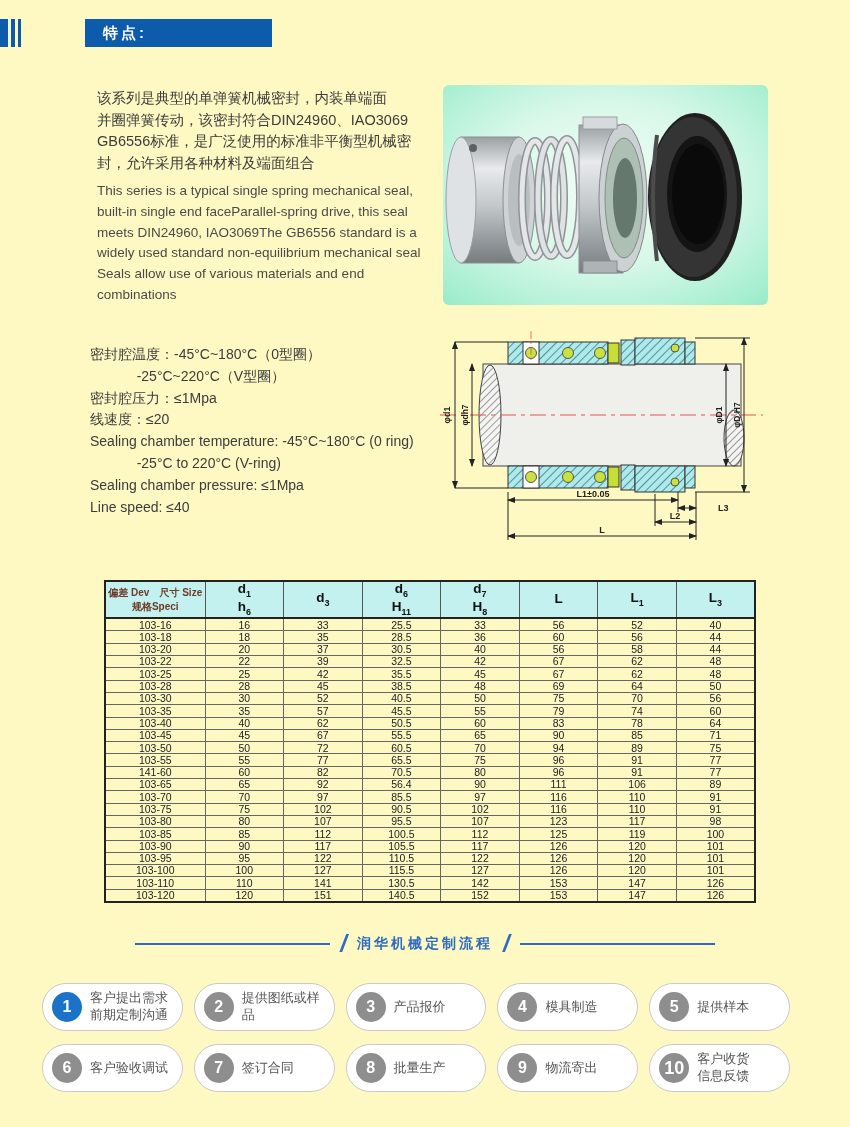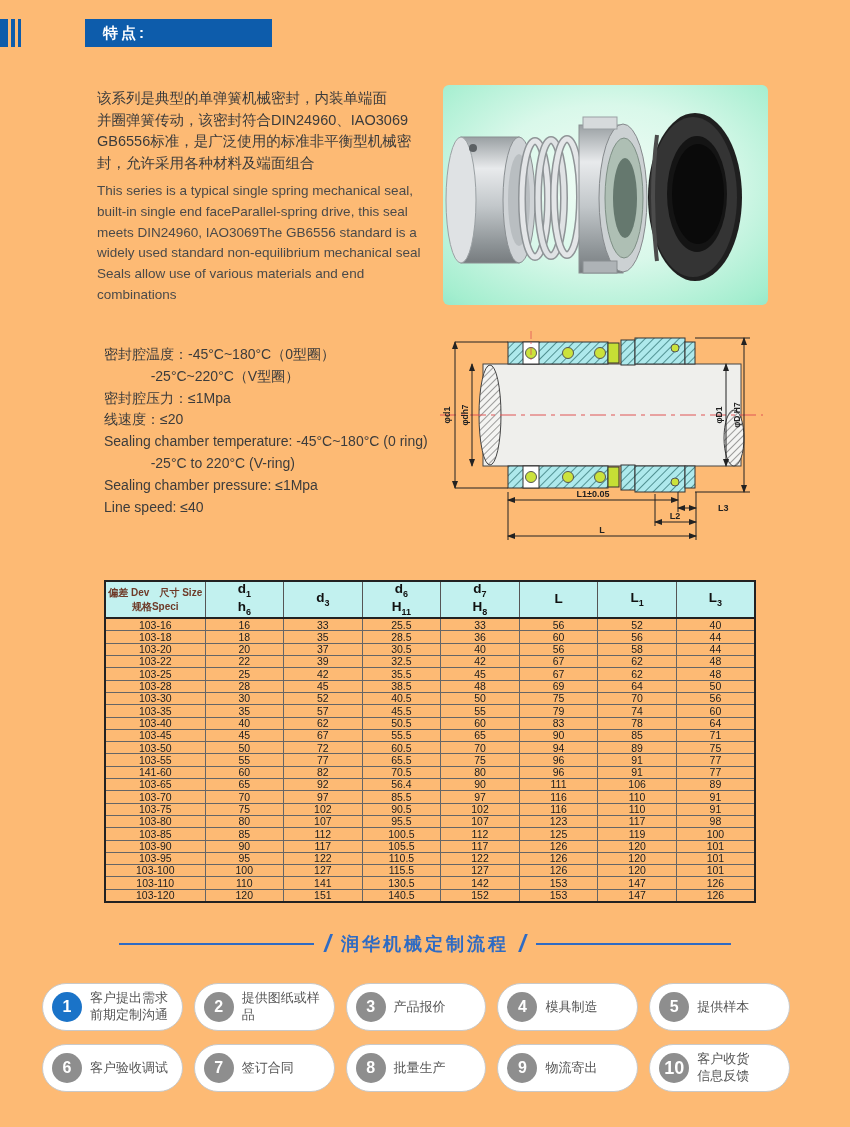--- a/index.html
+++ b/index.html
@@ -3,7 +3,7 @@
 <meta charset="utf-8">
 <style>
   html,body{margin:0;padding:0;background:#fff;}
-  .page{position:relative;width:850px;height:1127px;background:#fdba74;overflow:hidden;
+  .page{position:relative;width:850px;height:1127px;background:#fef9c3;overflow:hidden;
         font-family:"Liberation Sans","DejaVu Sans",sans-serif;color:#3f3f3f;}
   
   .stripe{position:absolute;top:19px;height:28px;background:#0d5cab;}

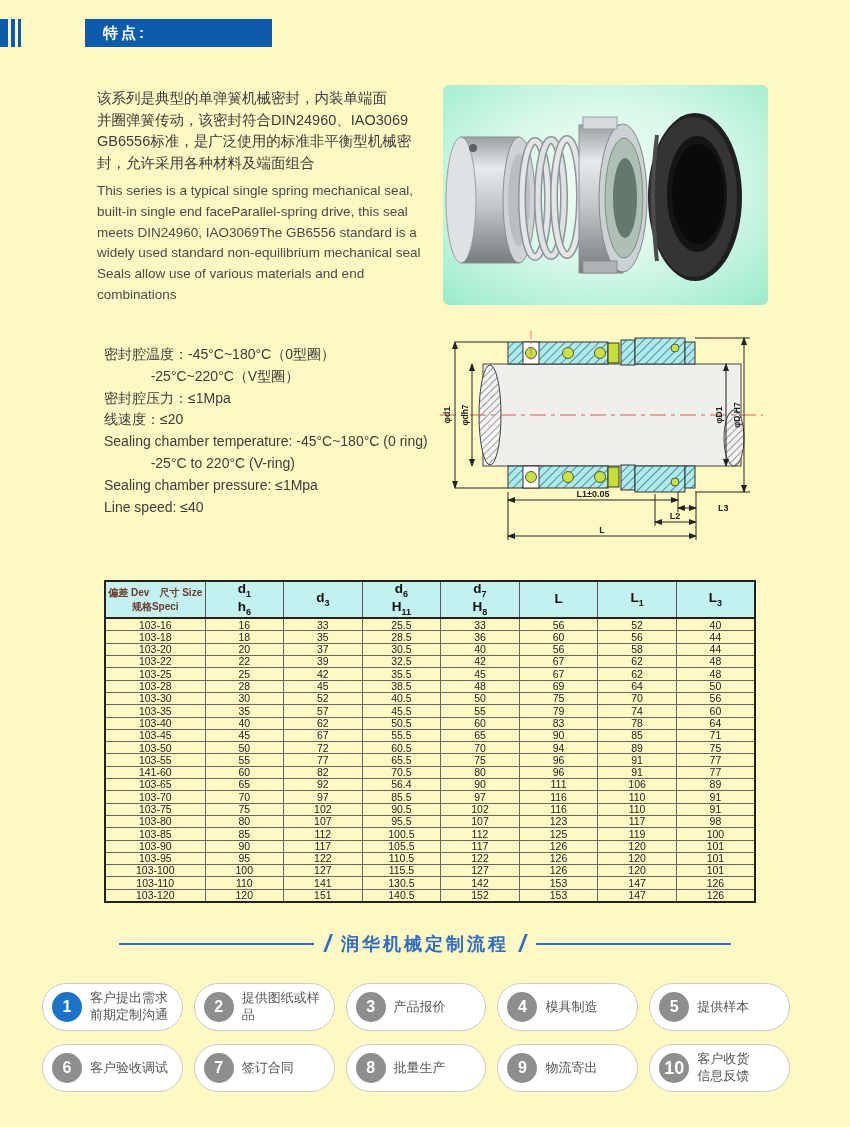--- a/index.html
+++ b/index.html
@@ -19,7 +19,7 @@
   .intro-en{position:absolute;left:97px;top:181px;font-size:13.5px;line-height:20.8px;
             color:#4a4a4a;white-space:pre;}
   
-  .specs{position:absolute;left:104px;top:344px;font-size:14px;line-height:21.8px;
+  .specs{position:absolute;left:90px;top:344px;font-size:14px;line-height:21.8px;
          color:#3c3c3c;white-space:pre;}
   
   .photo{position:absolute;left:443px;top:85px;width:325px;height:220px;border-radius:6px;overflow:hidden;}

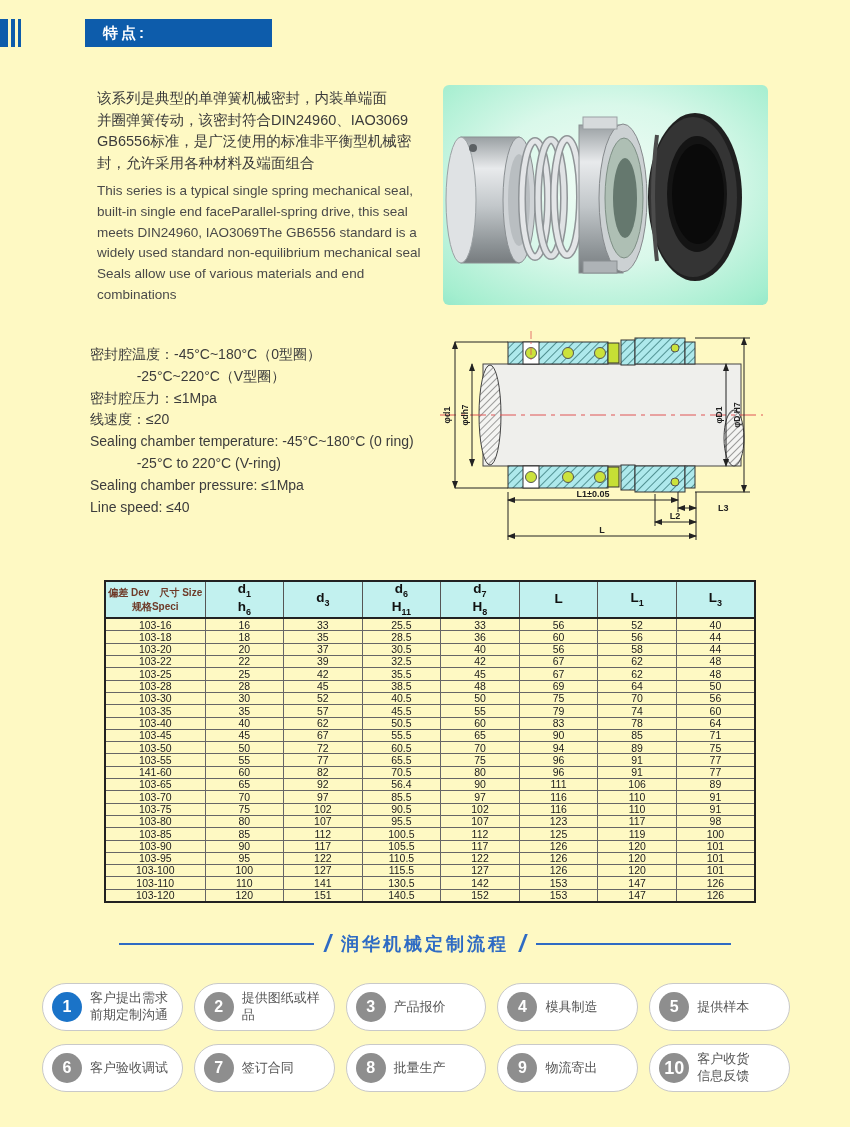--- a/index.html
+++ b/index.html
@@ -42,7 +42,7 @@
                  align-items:center;justify-content:center;color:#2e6bc4;}
   .pt-line{width:195px;height:2px;background:#2e6bc4;}
   .pt-slash{font-size:24px;font-weight:bold;font-style:italic;margin:0 10px;}
-  .pt-text{font-size:18px;font-weight:bold;letter-spacing:3px;text-align:center;}
+  .pt-text{font-size:14px;font-weight:bold;letter-spacing:3px;text-align:center;}
   
   .steps-row{position:absolute;left:42px;width:748px;display:flex;gap:11px;}
   .steps-row.r1{top:983px;}

